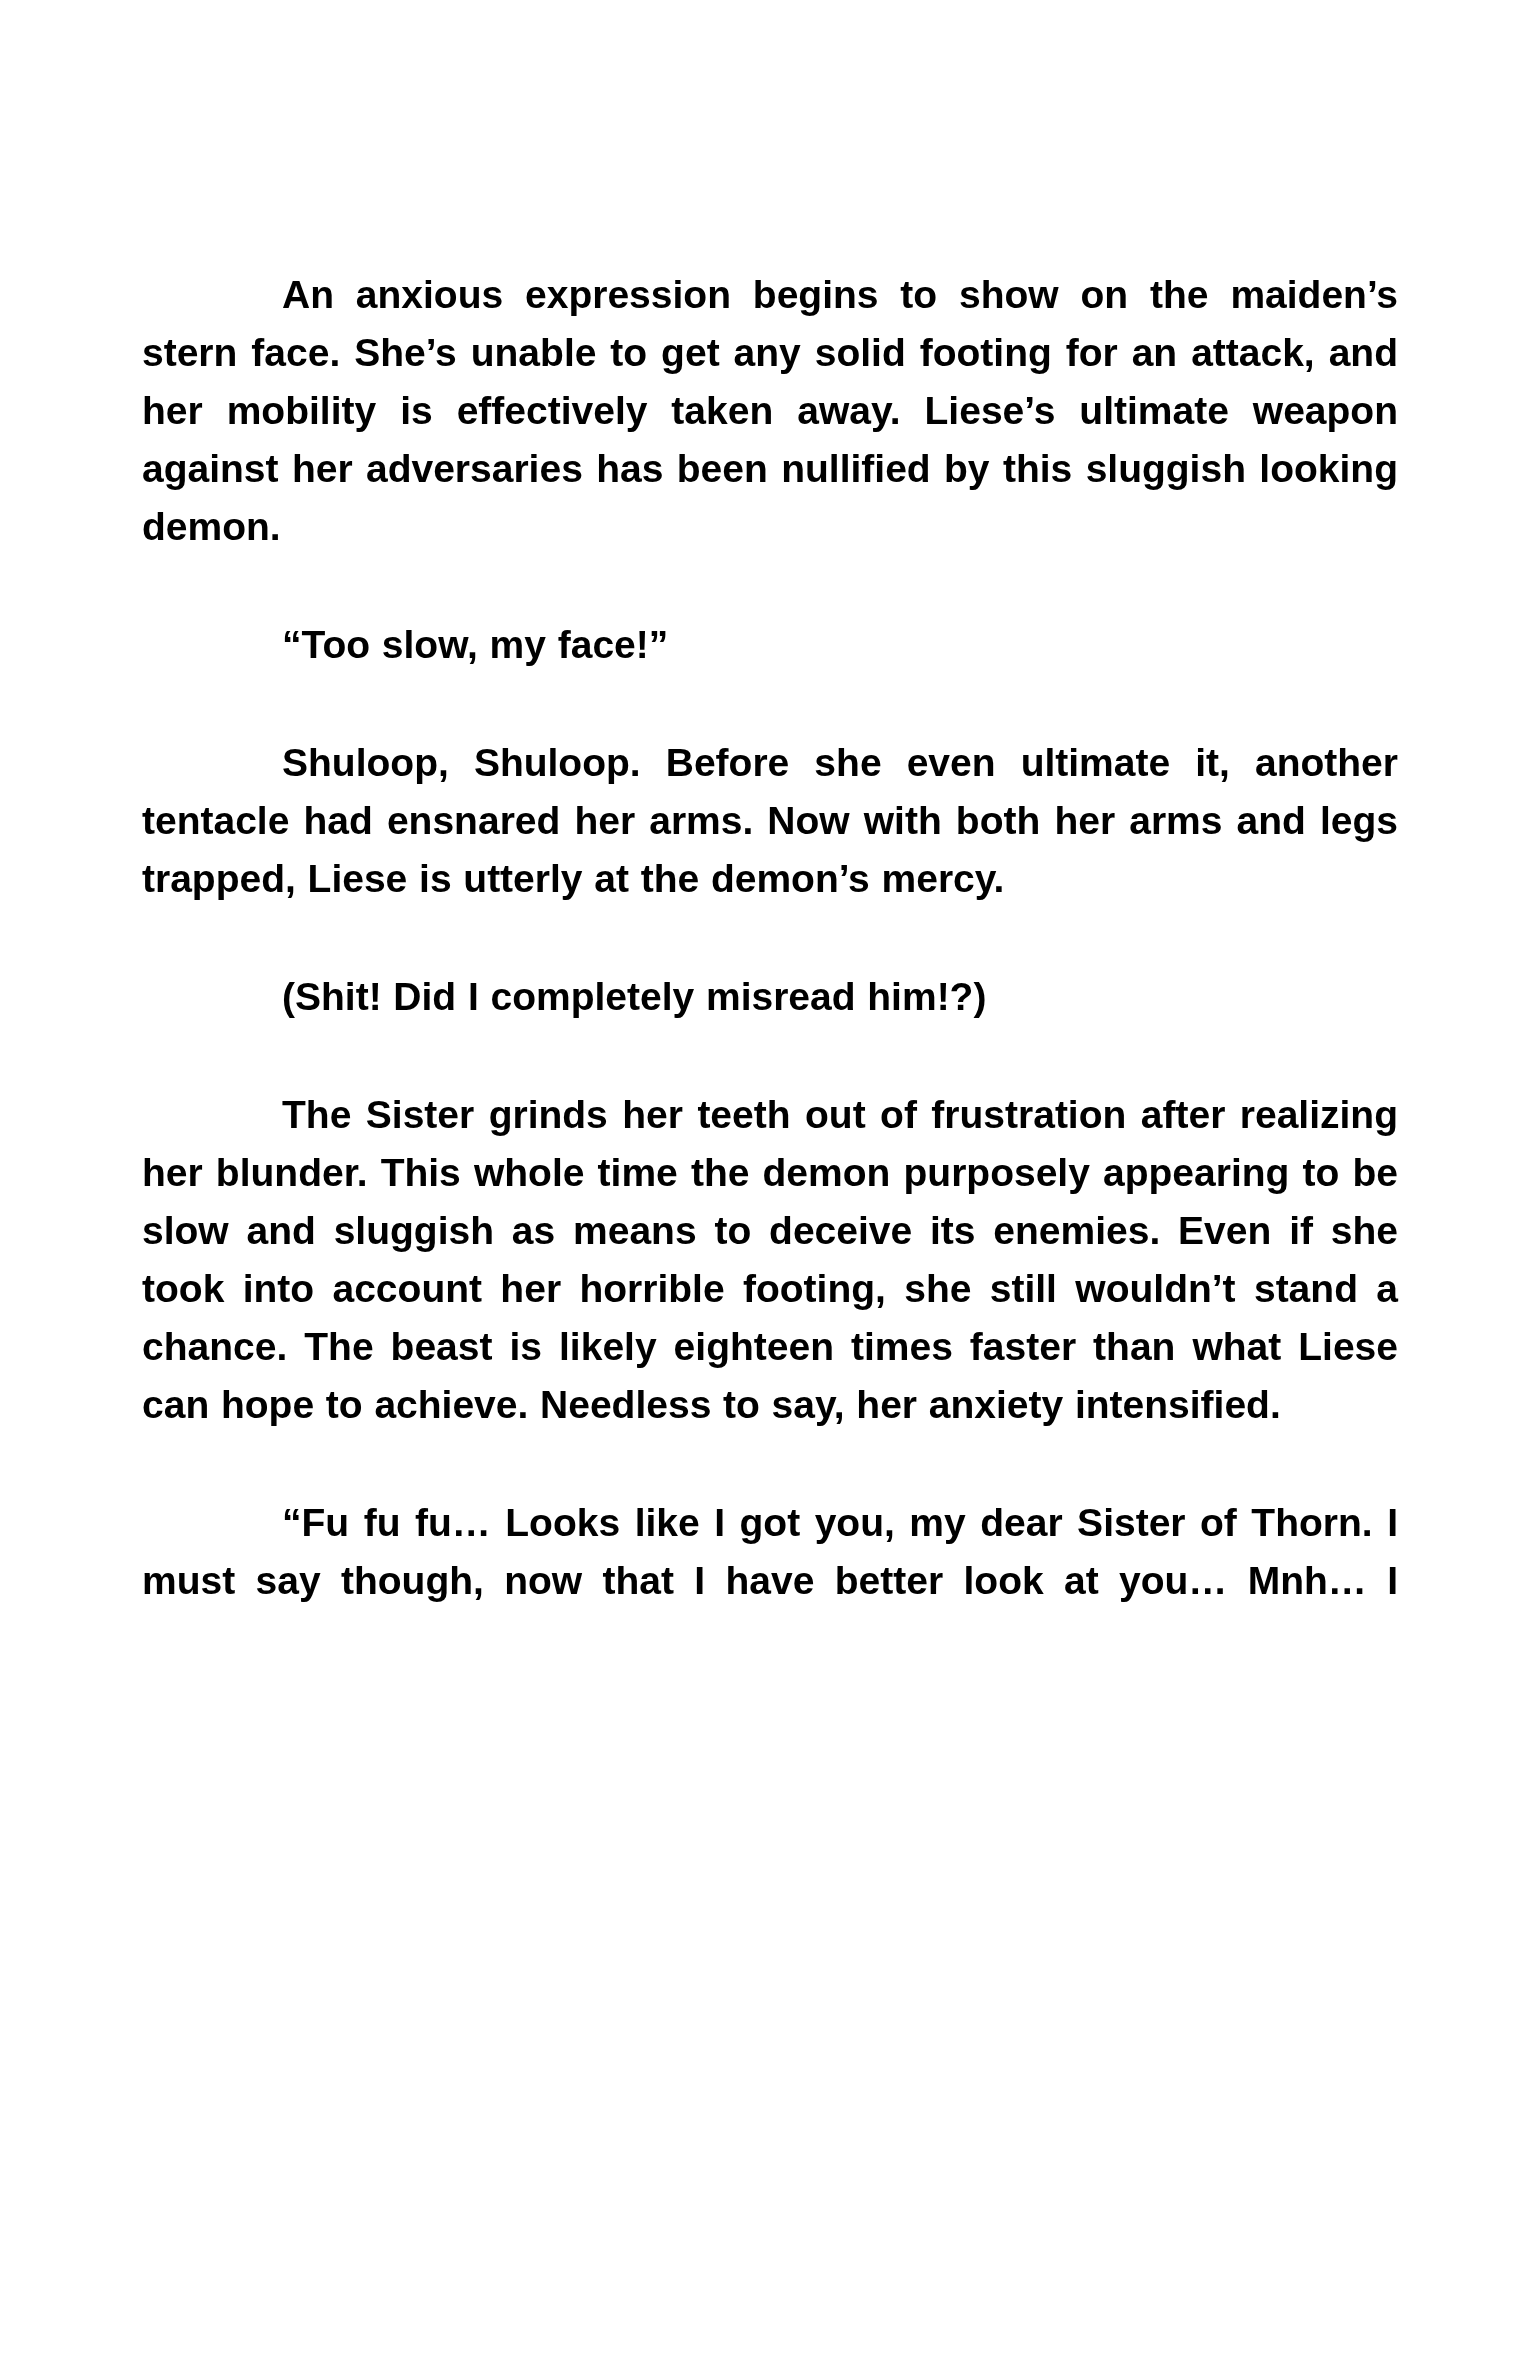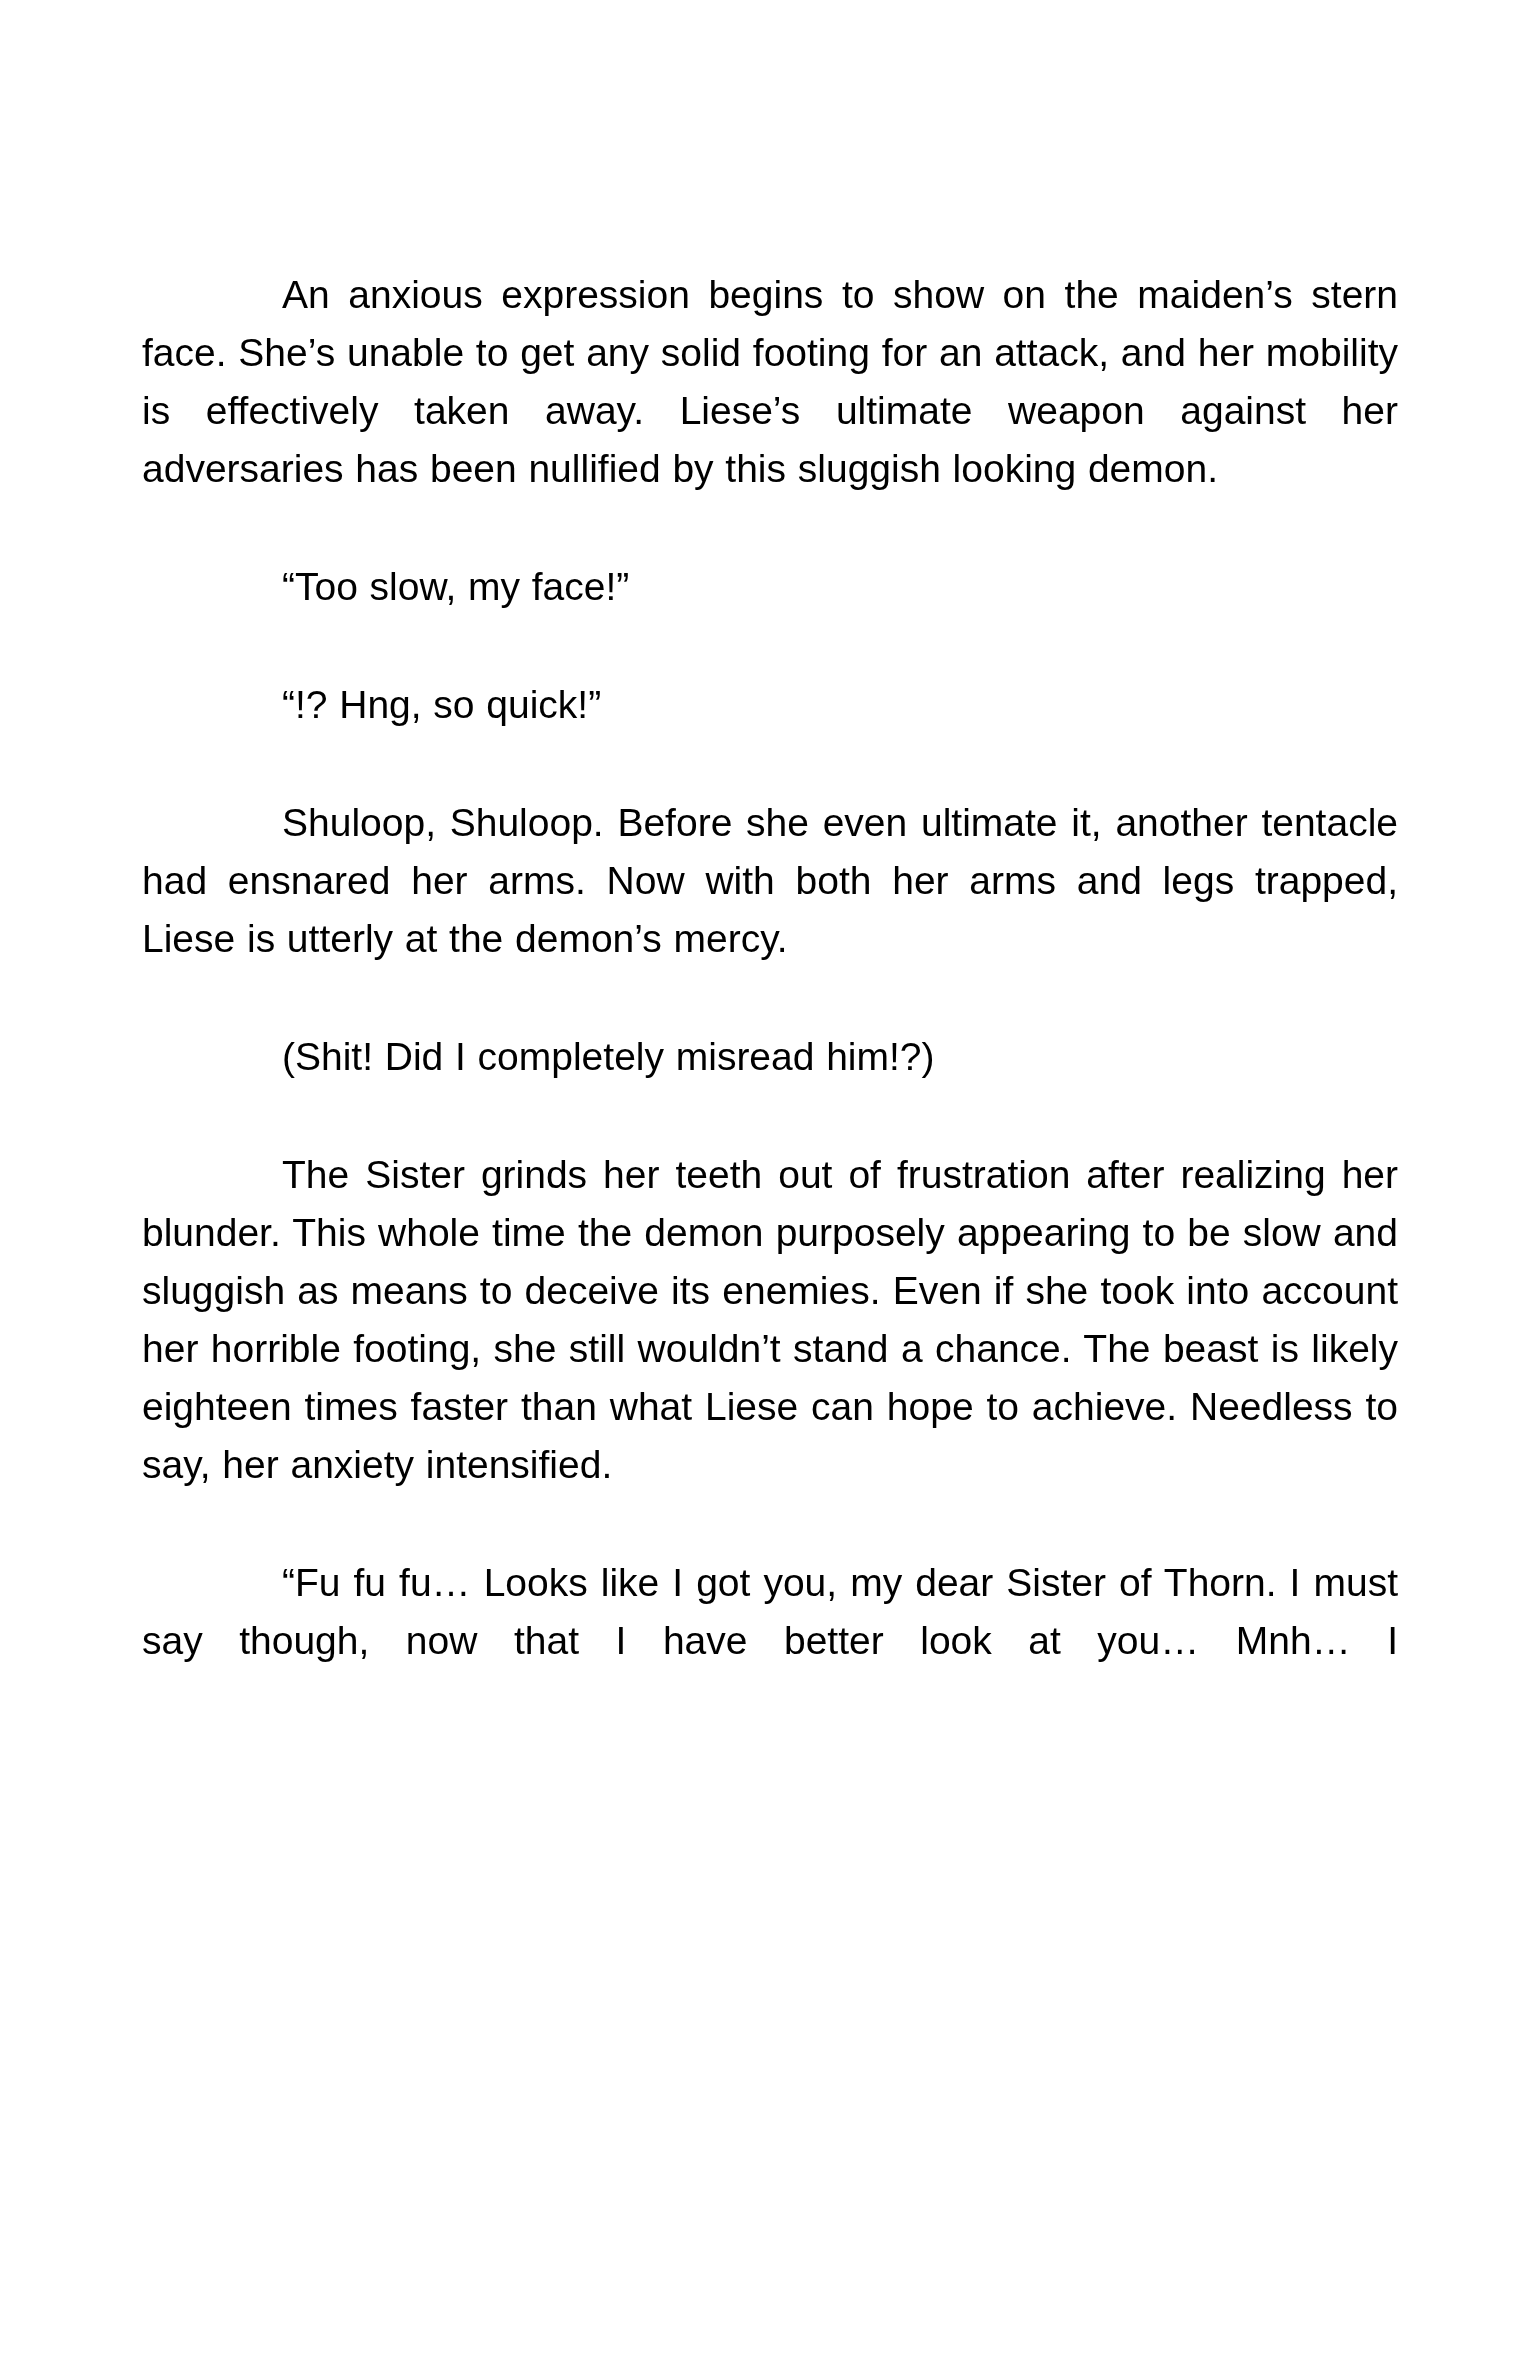--- a/index.html
+++ b/index.html
@@ -19,6 +19,7 @@
     height: 1711px;
     background: #ffffff;
     padding: 266px 140px 0 142px;
+    font-weight: bold;
   }
   .paragraph {
     font-family: "Liberation Sans", "DejaVu Sans", sans-serif;

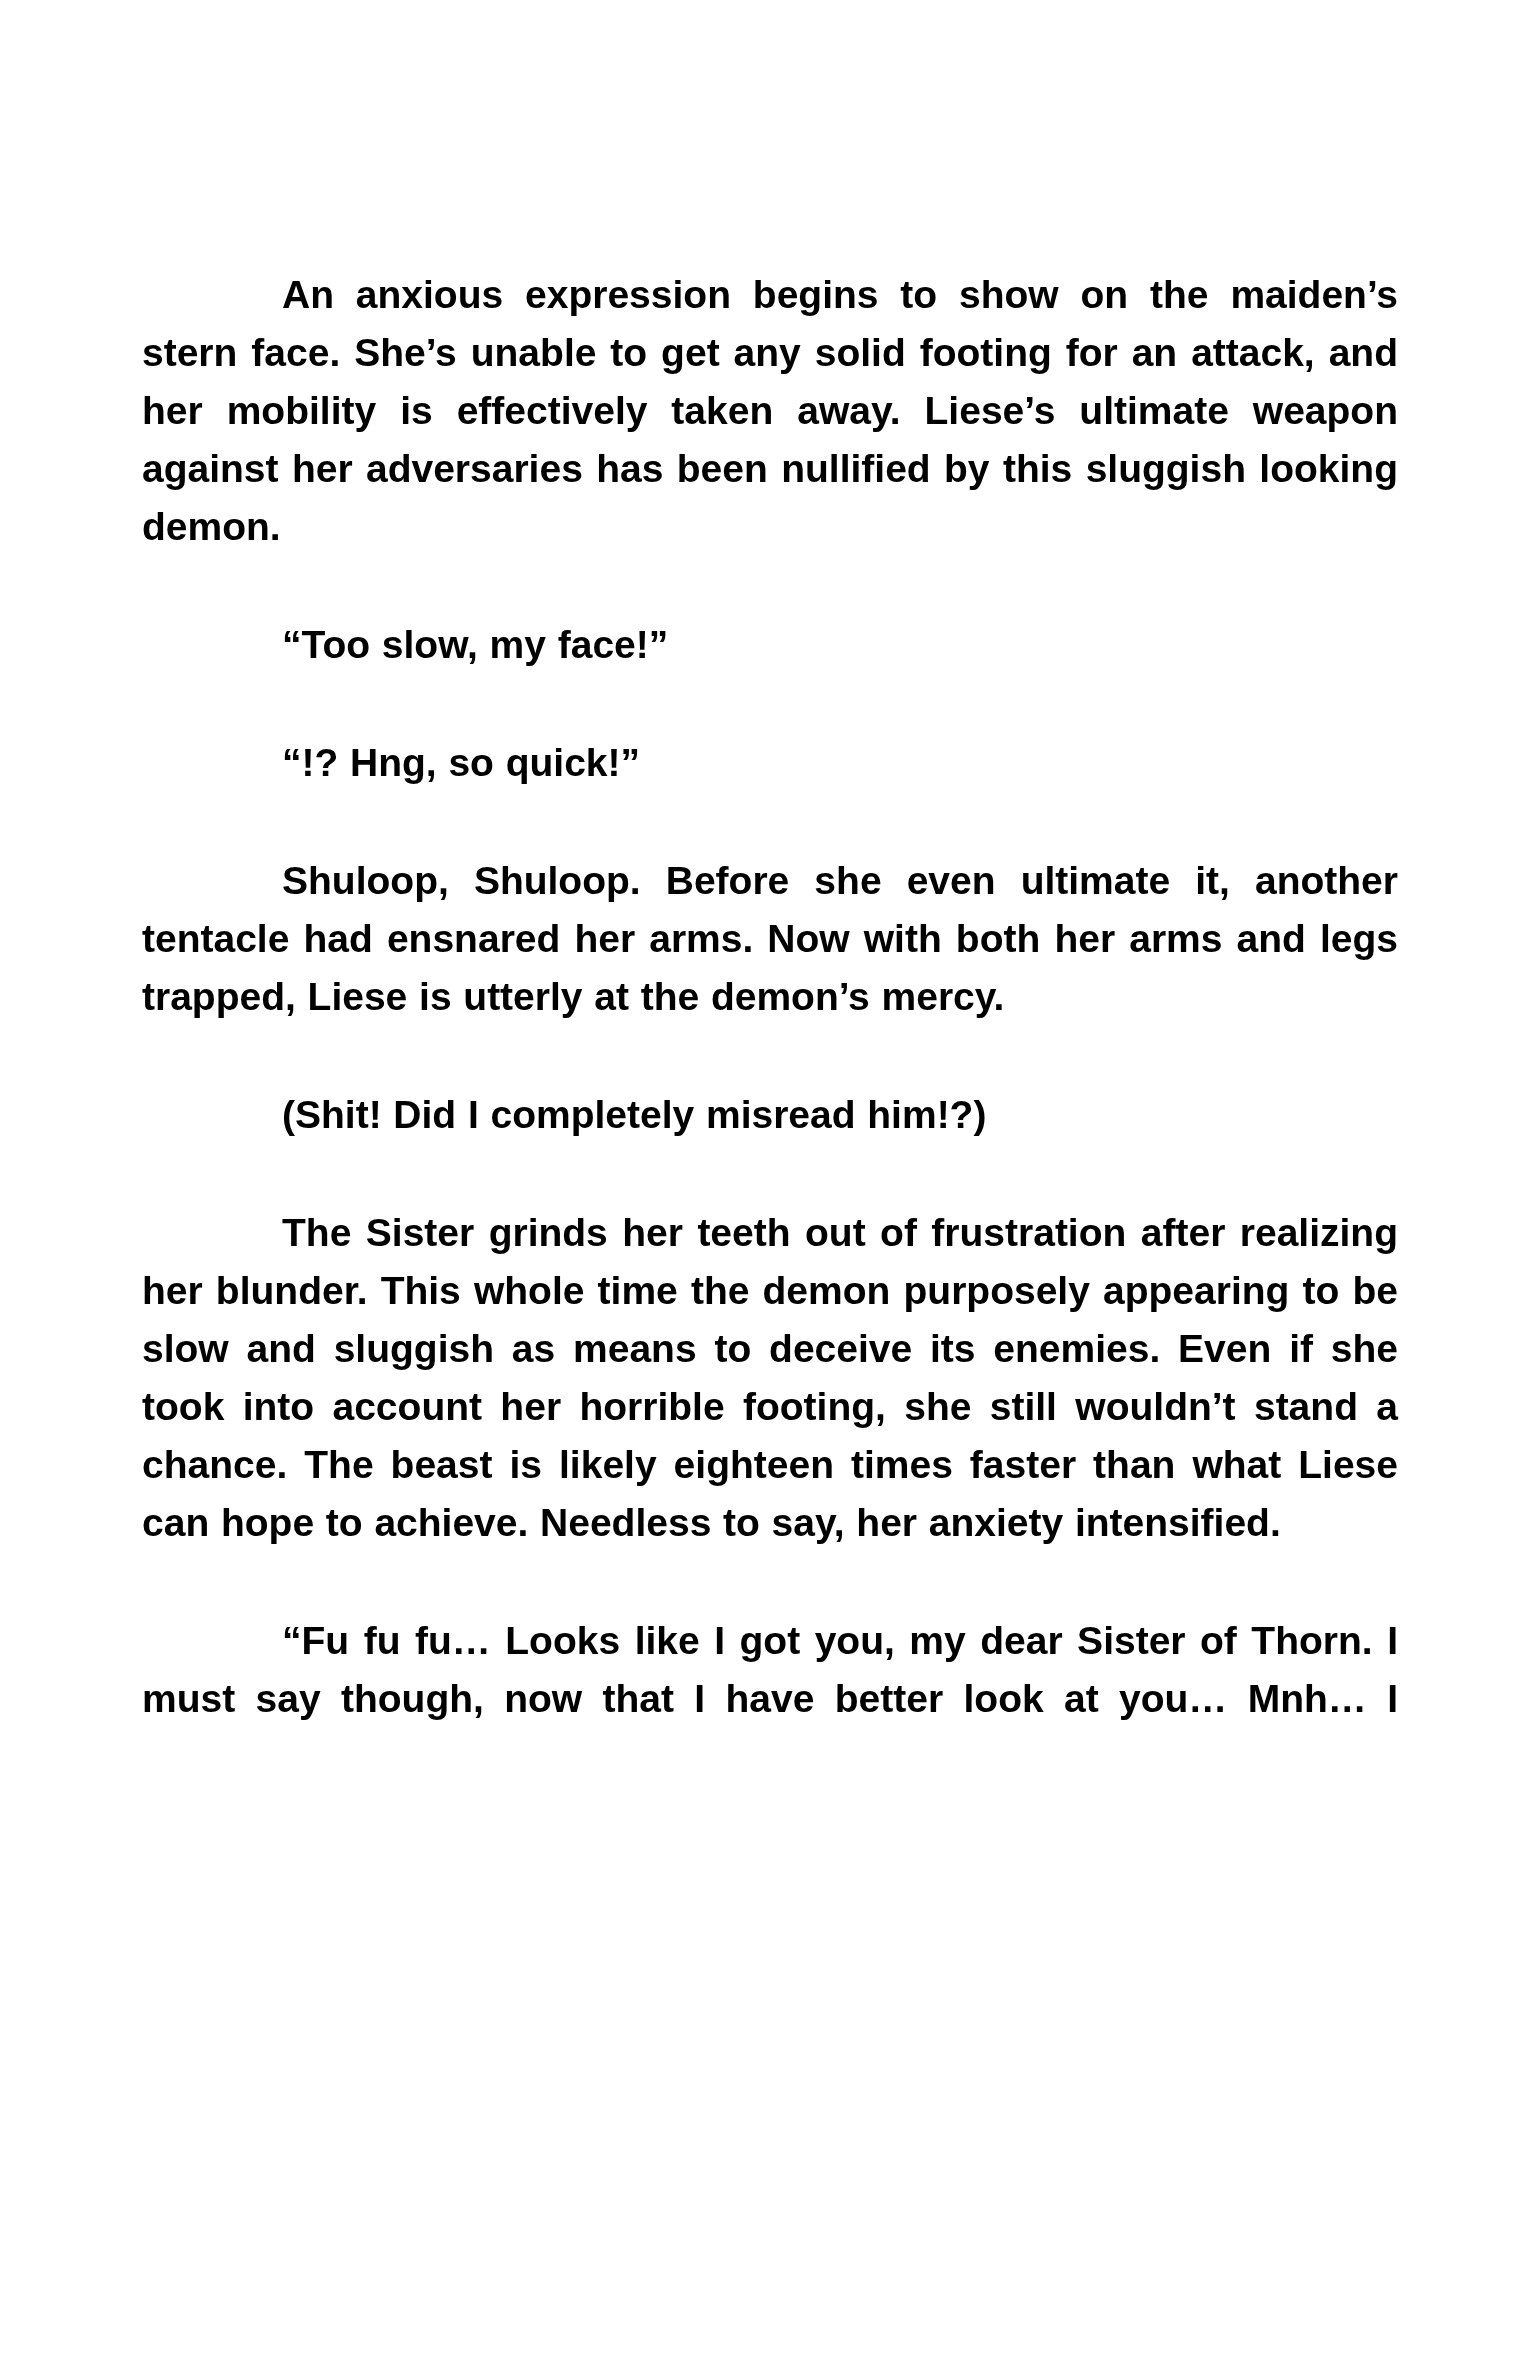--- a/index.html
+++ b/index.html
@@ -44,7 +44,6 @@
   <section id="text-block">
       <p class="paragraph">An anxious expression begins to show on the maiden’s stern face. She’s unable to get any solid footing for an attack, and her mobility is effectively taken away. Liese’s ultimate weapon against her adversaries has been nullified by this sluggish looking demon.</p>
       <p class="paragraph">“Too slow, my face!”</p>
-      <p class="paragraph">“!? Hng, so quick!”</p>
       <p class="paragraph">Shuloop, Shuloop. Before she even ultimate it, another tentacle had ensnared her arms. Now with both her arms and legs trapped, Liese is utterly at the demon’s mercy.</p>
       <p class="paragraph">(Shit! Did I completely misread him!?)</p>
       <p class="paragraph">The Sister grinds her teeth out of frustration after realizing her blunder. This whole time the demon purposely appearing to be slow and sluggish as means to deceive its enemies. Even if she took into account her horrible footing, she still wouldn’t stand a chance. The beast is likely eighteen times faster than what Liese can hope to achieve. Needless to say, her anxiety intensified.</p>

